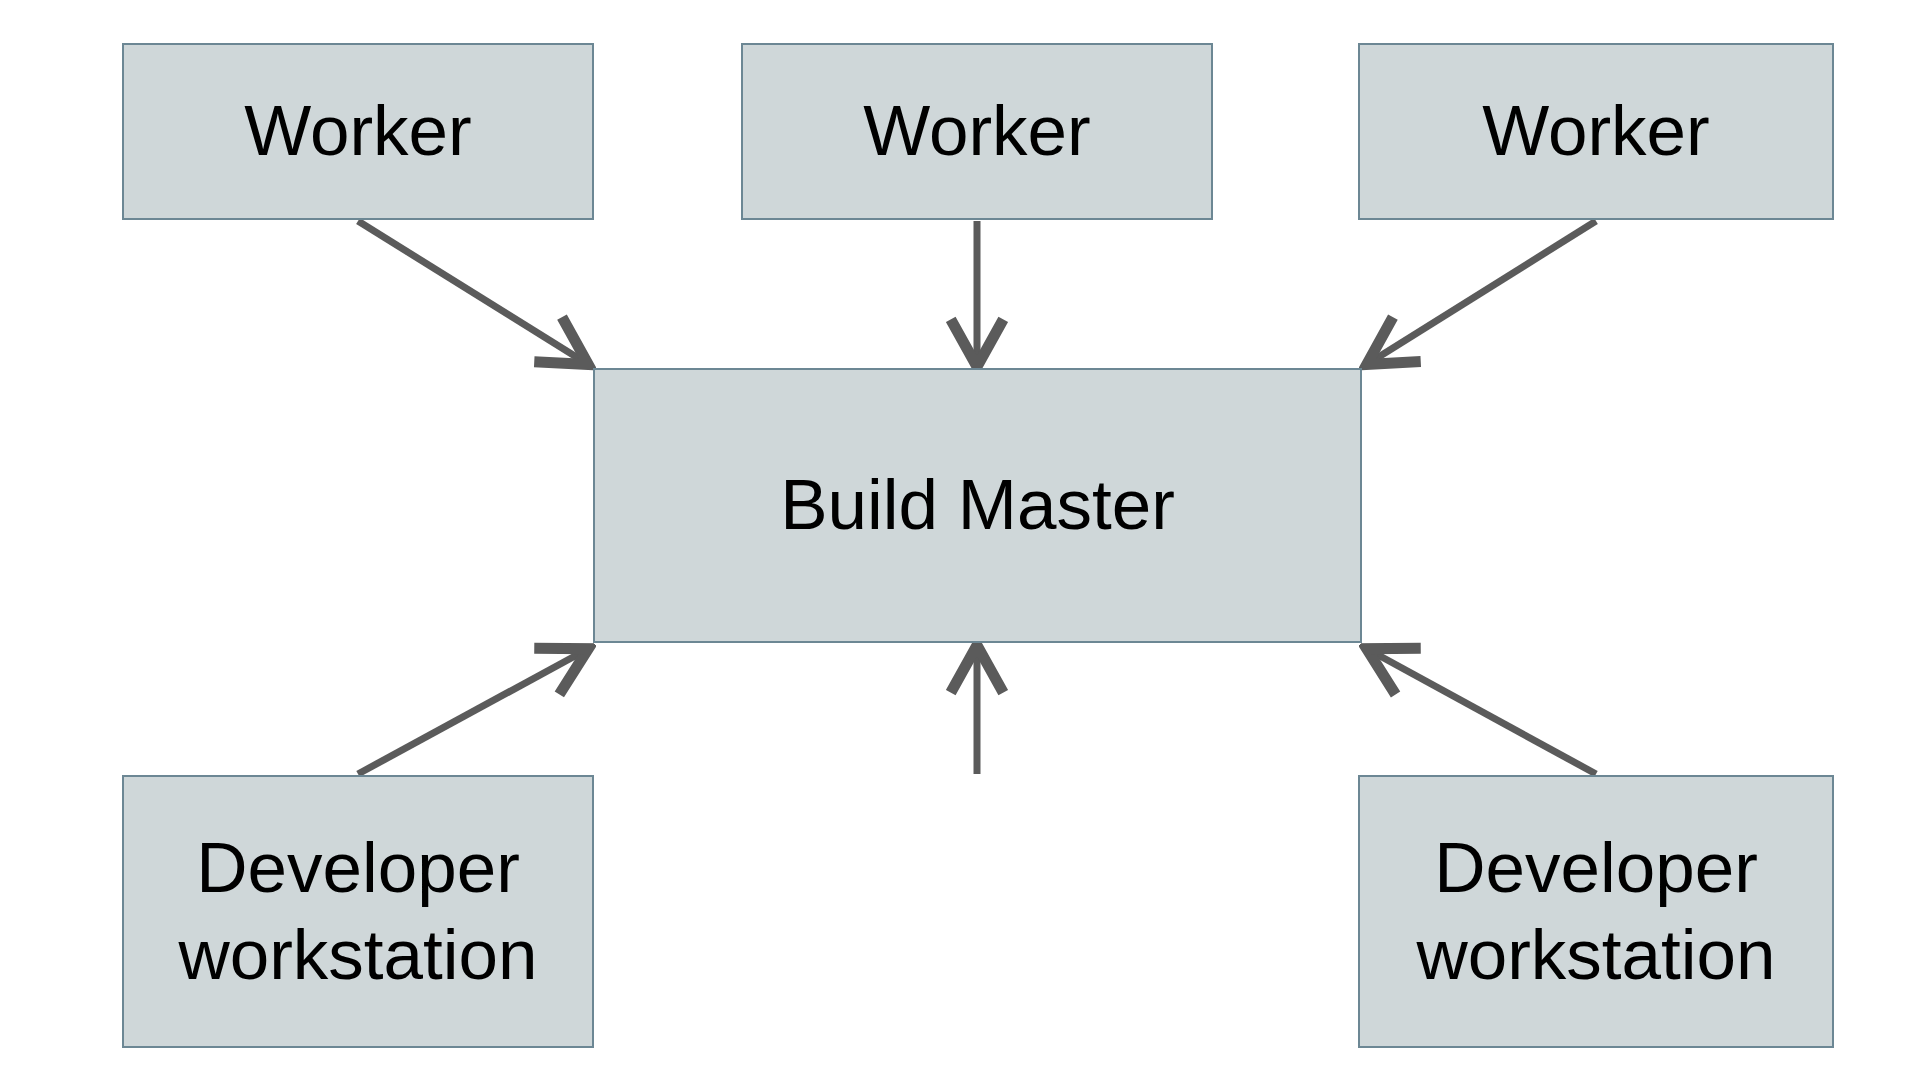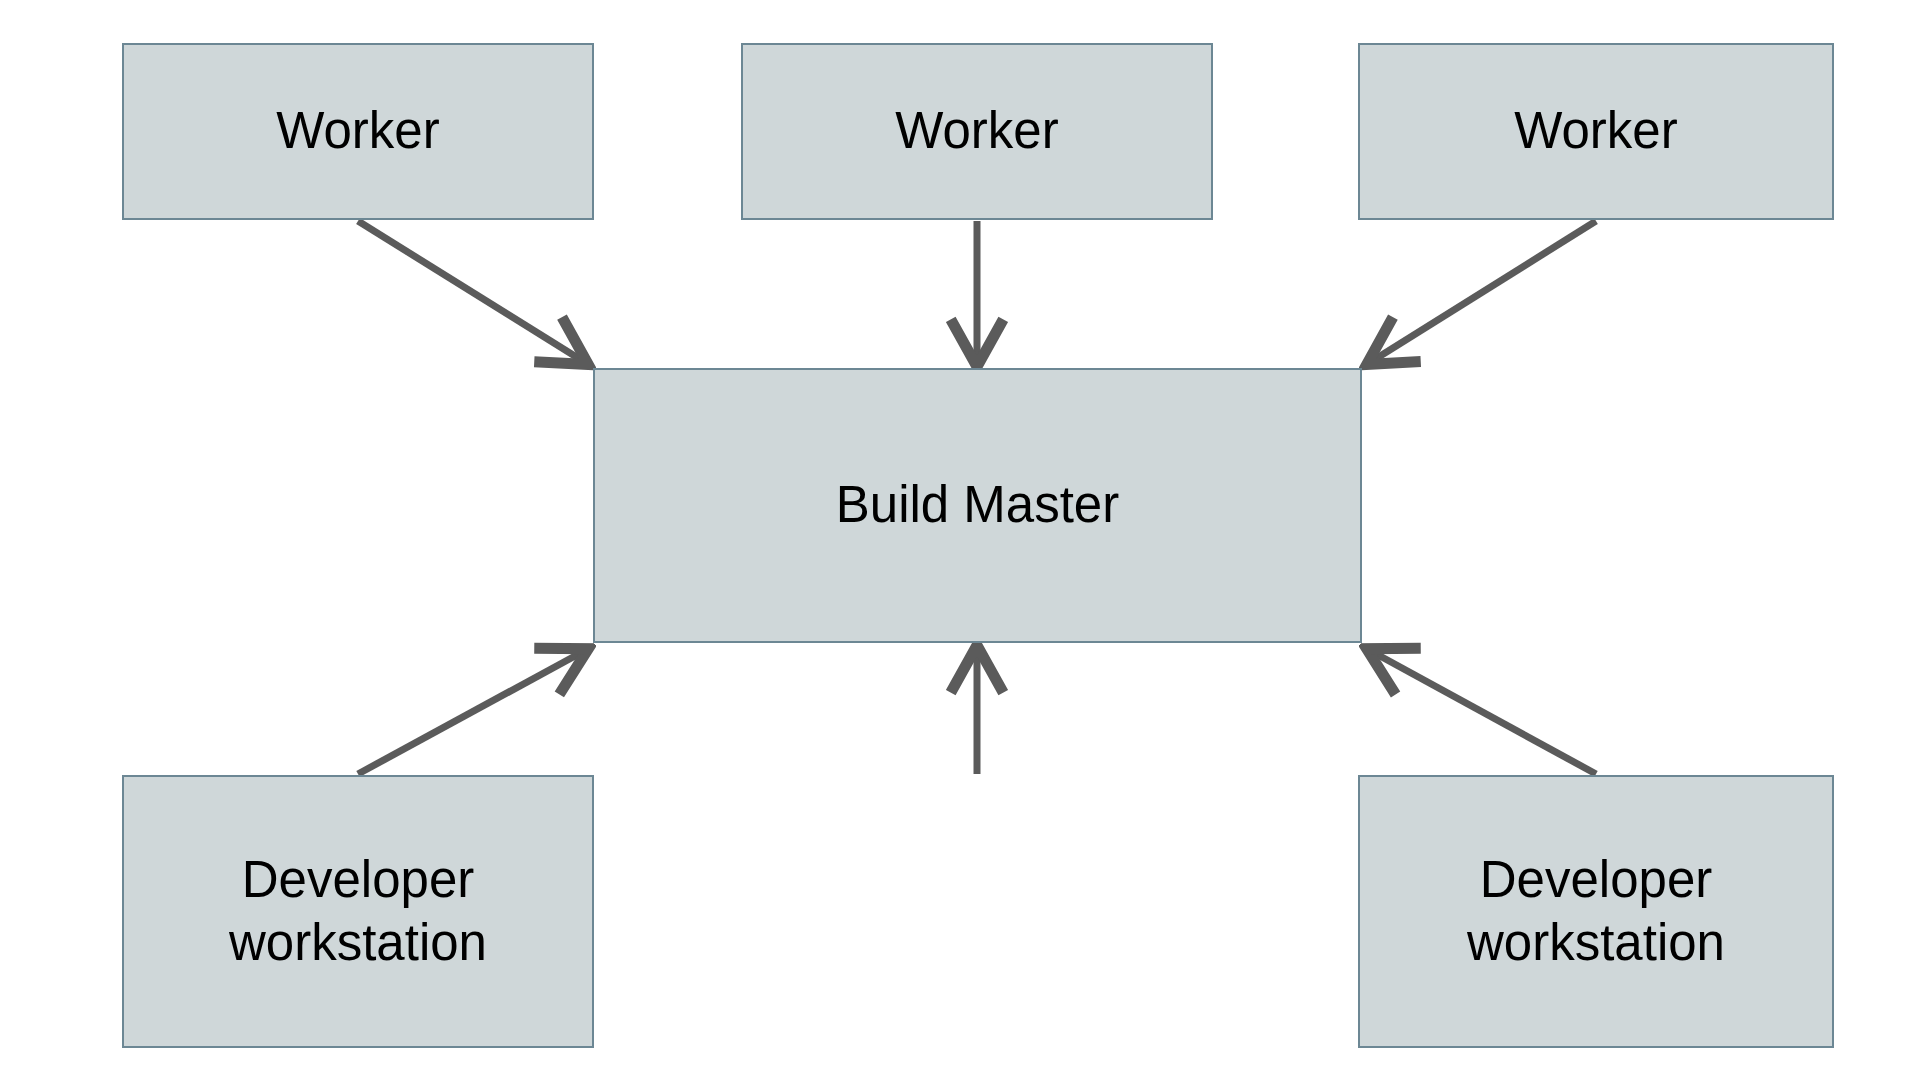--- a/index.html
+++ b/index.html
@@ -37,7 +37,7 @@
     justify-content: center;
     text-align: center;
     color: #000000;
-    font-size: 51px;
+    font-size: 71px;
     line-height: 1.22;
     padding: 0 27px;
   }

